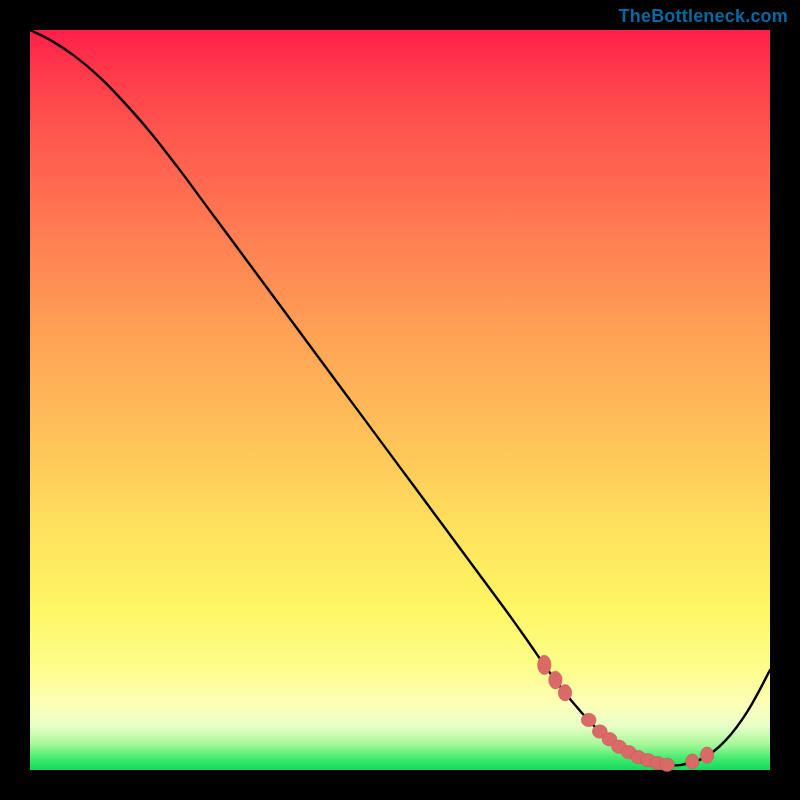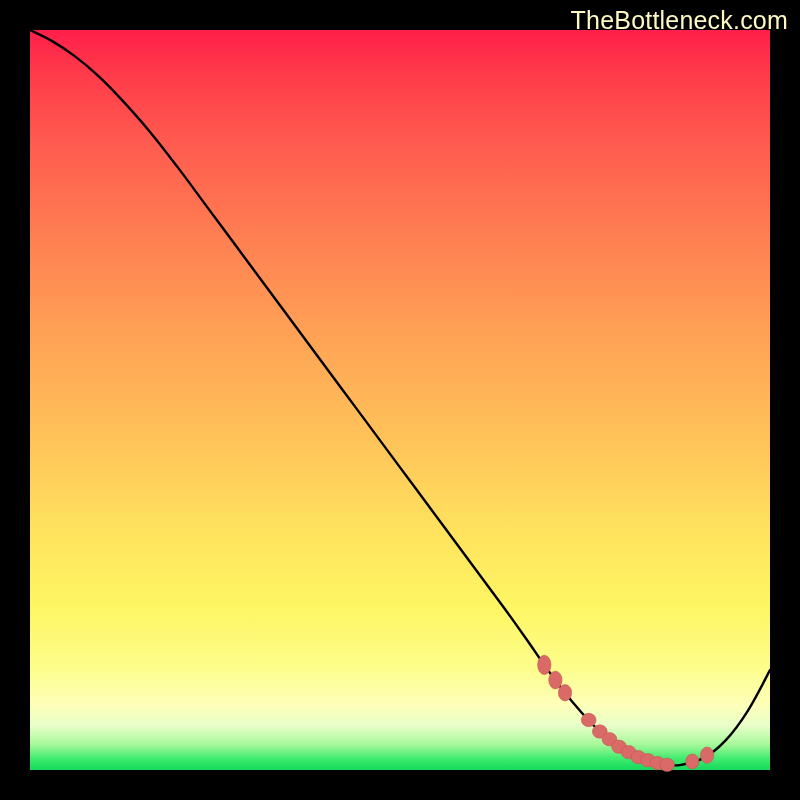--- a/index.html
+++ b/index.html
@@ -46,9 +46,9 @@
     position: absolute;
     top: 6px;
     right: 12px;
-    color: #fef9c3;
-    font-size: 25px;
-    font-weight: 400;
+    color: #0369a1;
+    font-size: 18px;
+    font-weight: 700;
     letter-spacing: 0.2px;
     user-select: none;
   }

